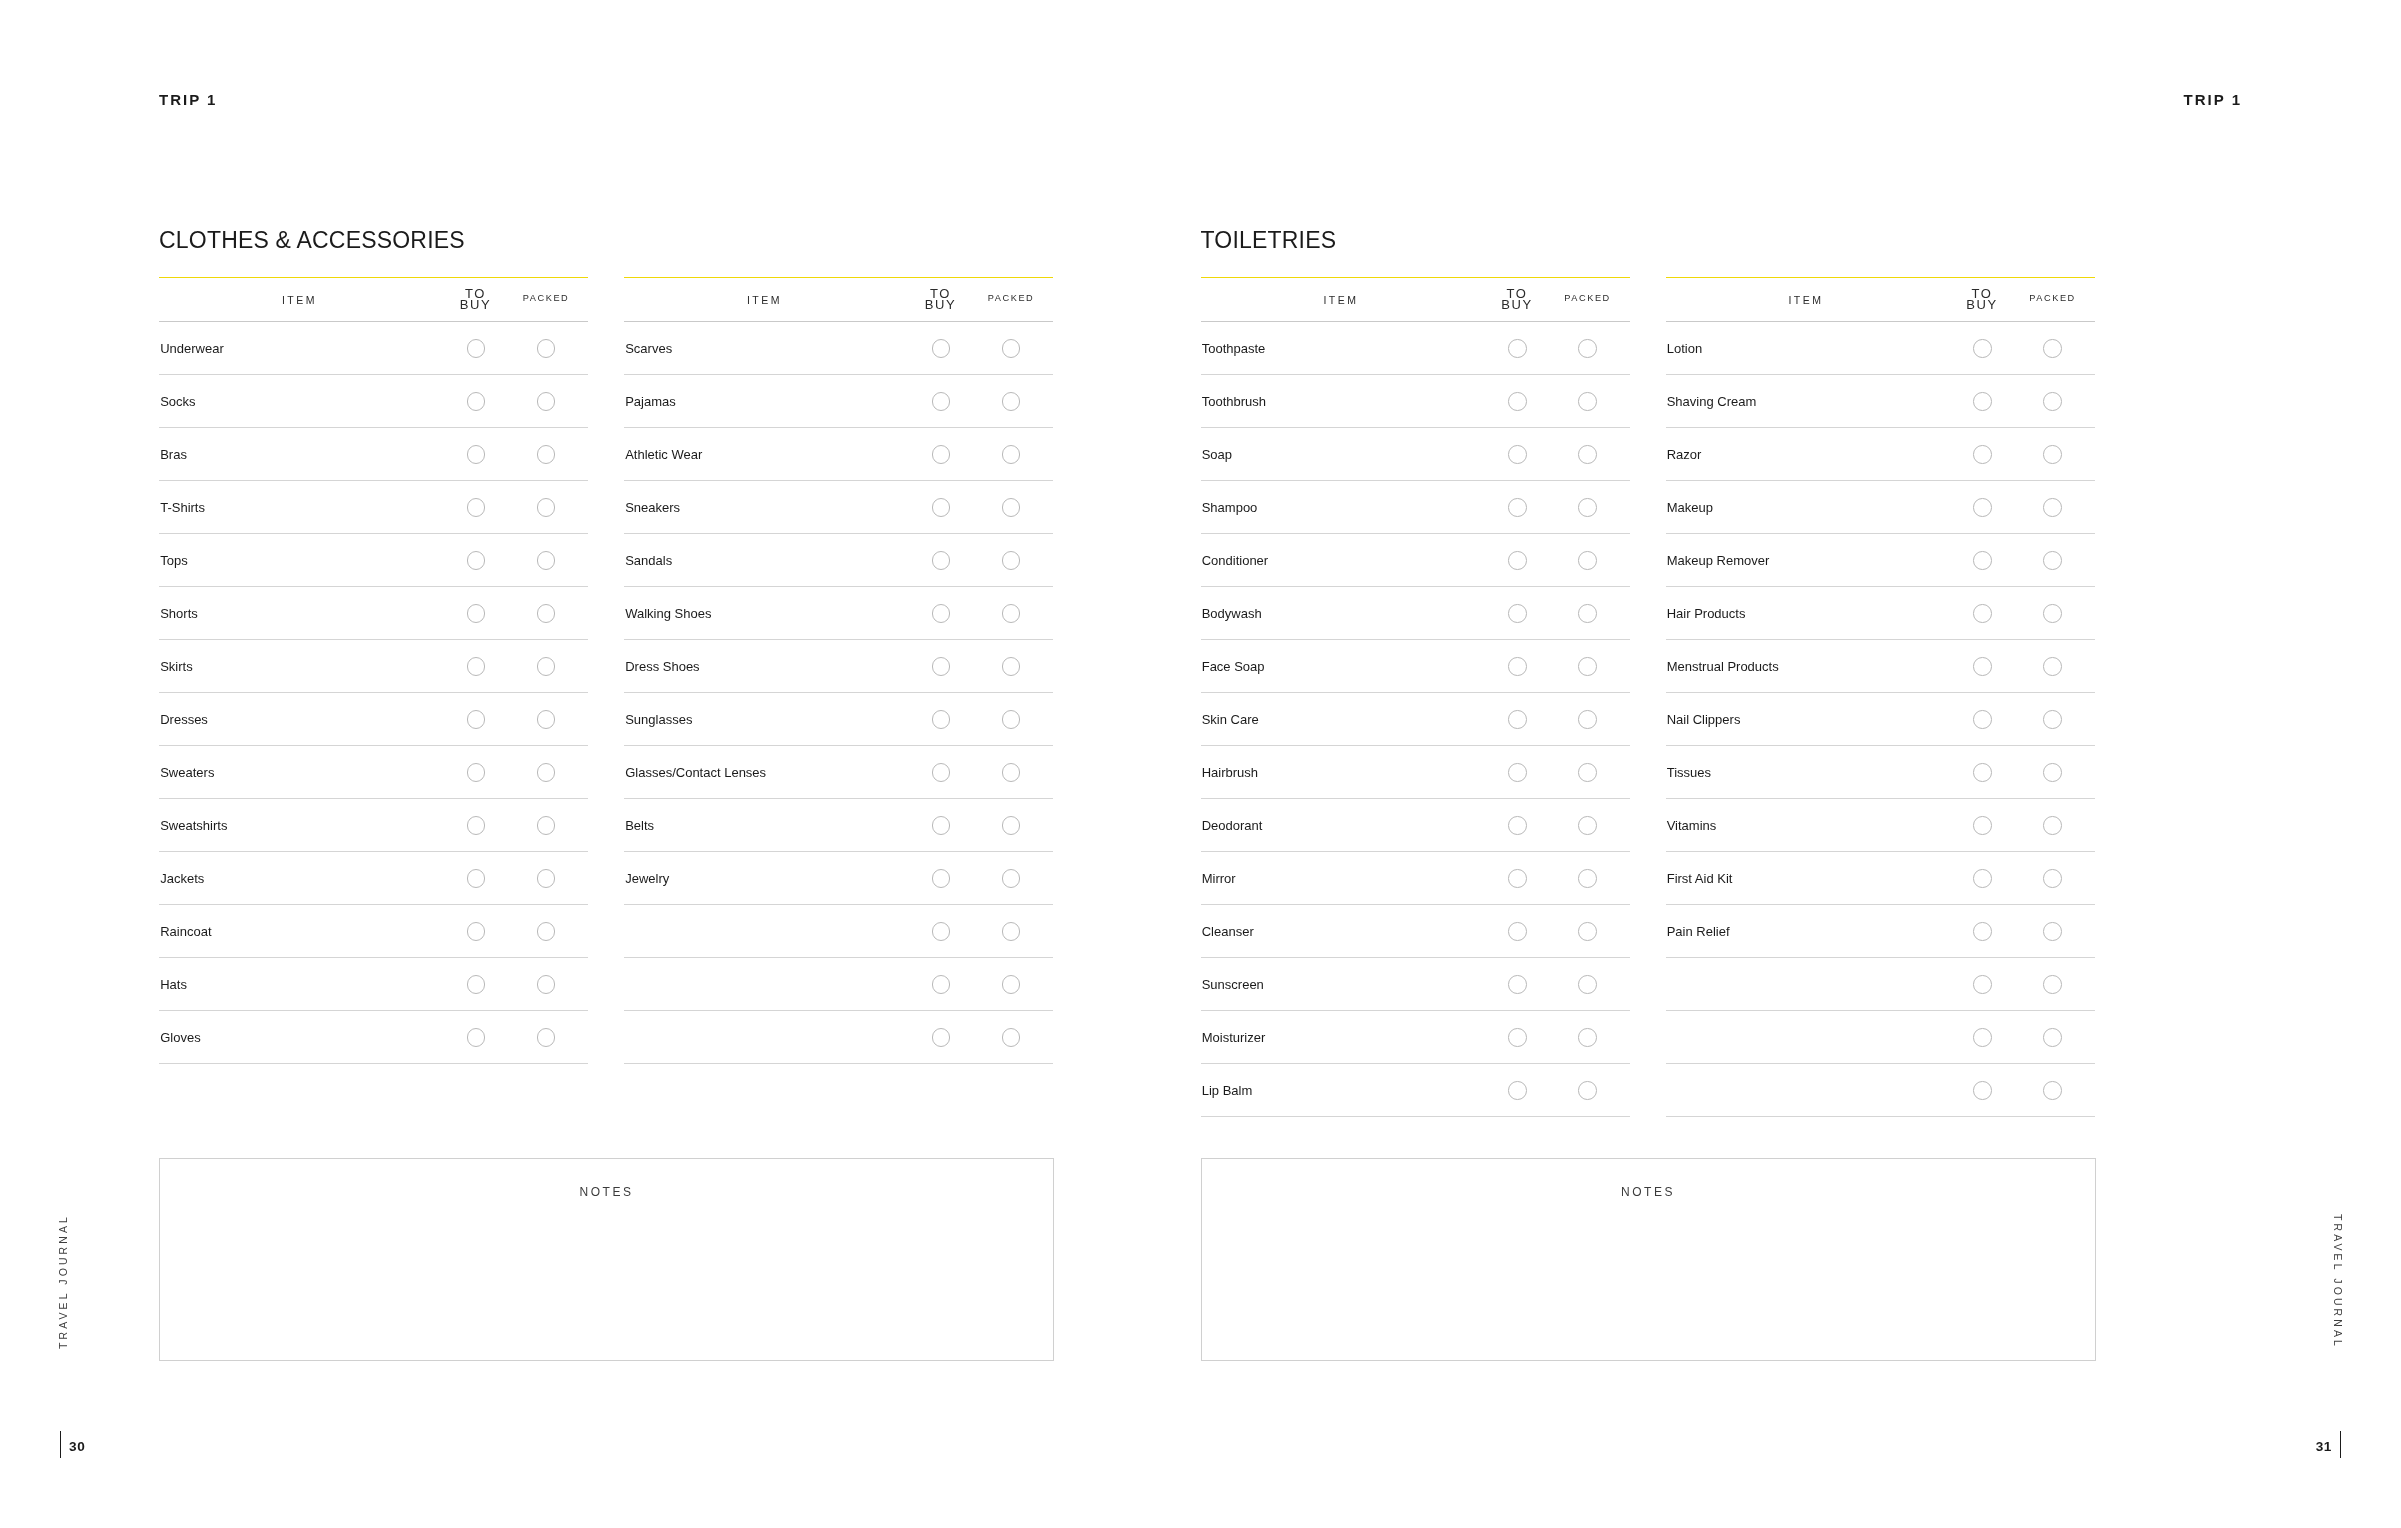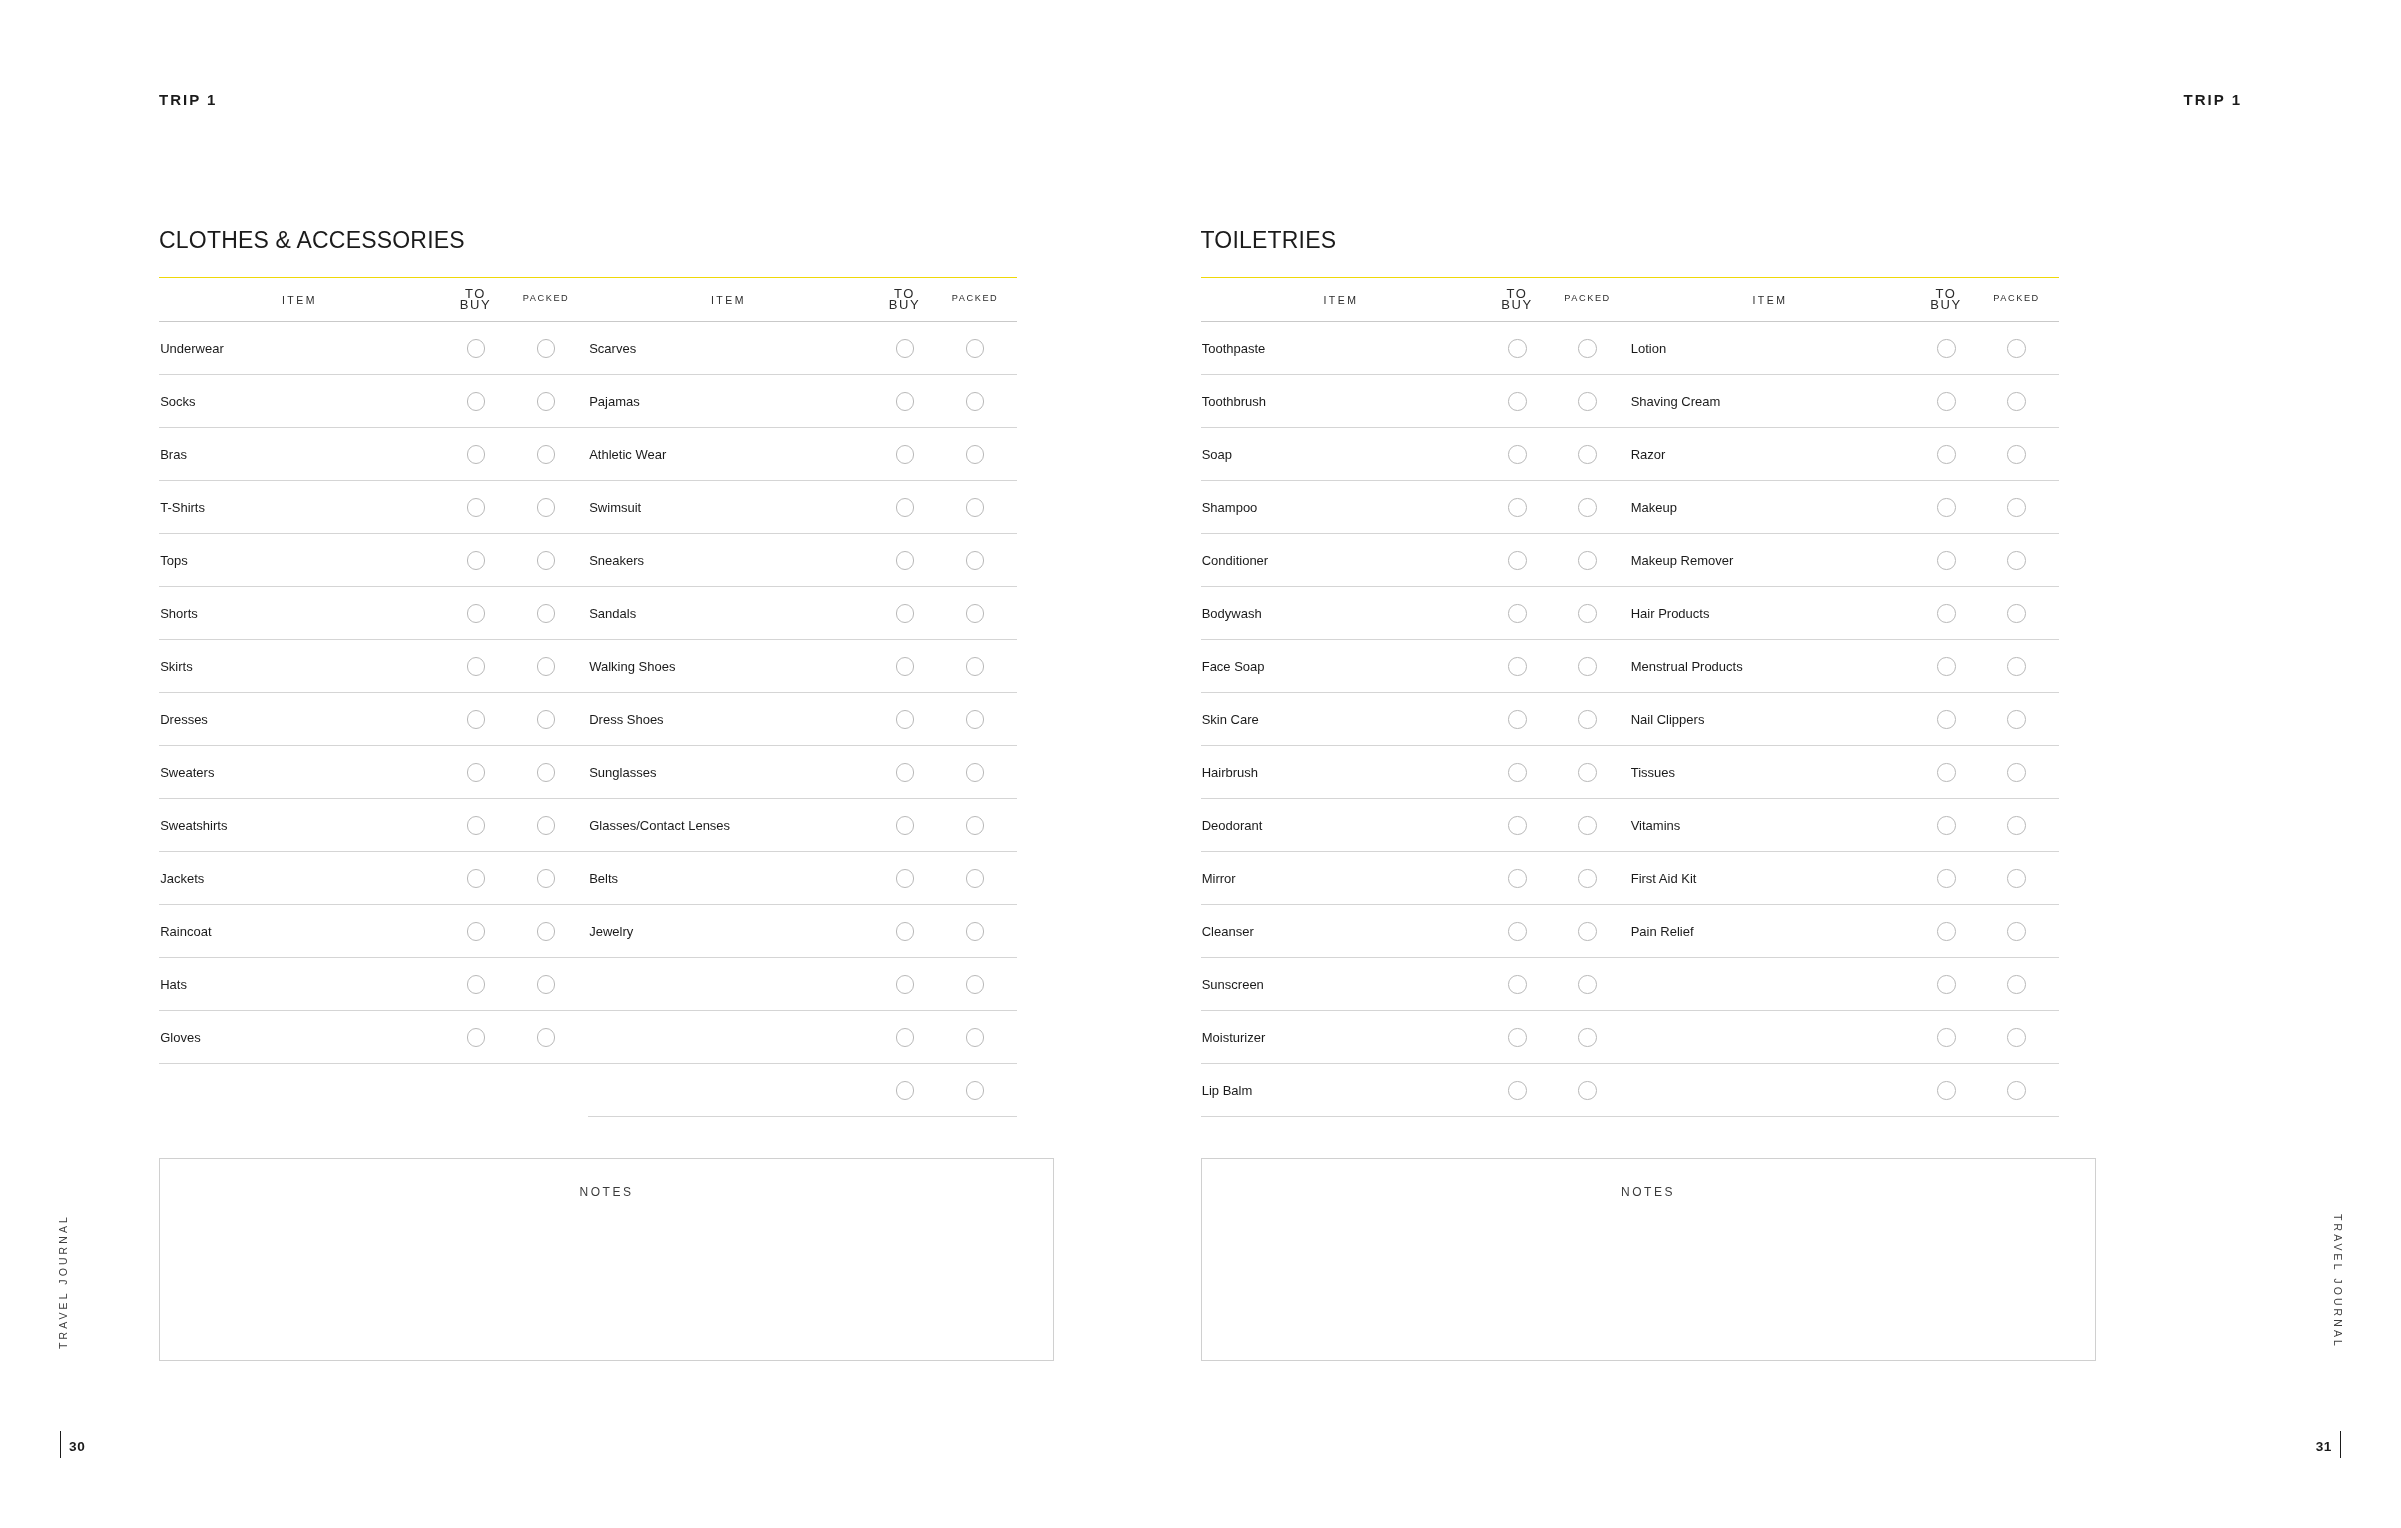--- a/index.html
+++ b/index.html
@@ -100,6 +100,7 @@
     position: absolute;
     top: 277px;
     display: flex;
+    gap: 36px;
   }
   .page-left .columns { left: 159px; }
   .page-right .columns { left: 1363px; }

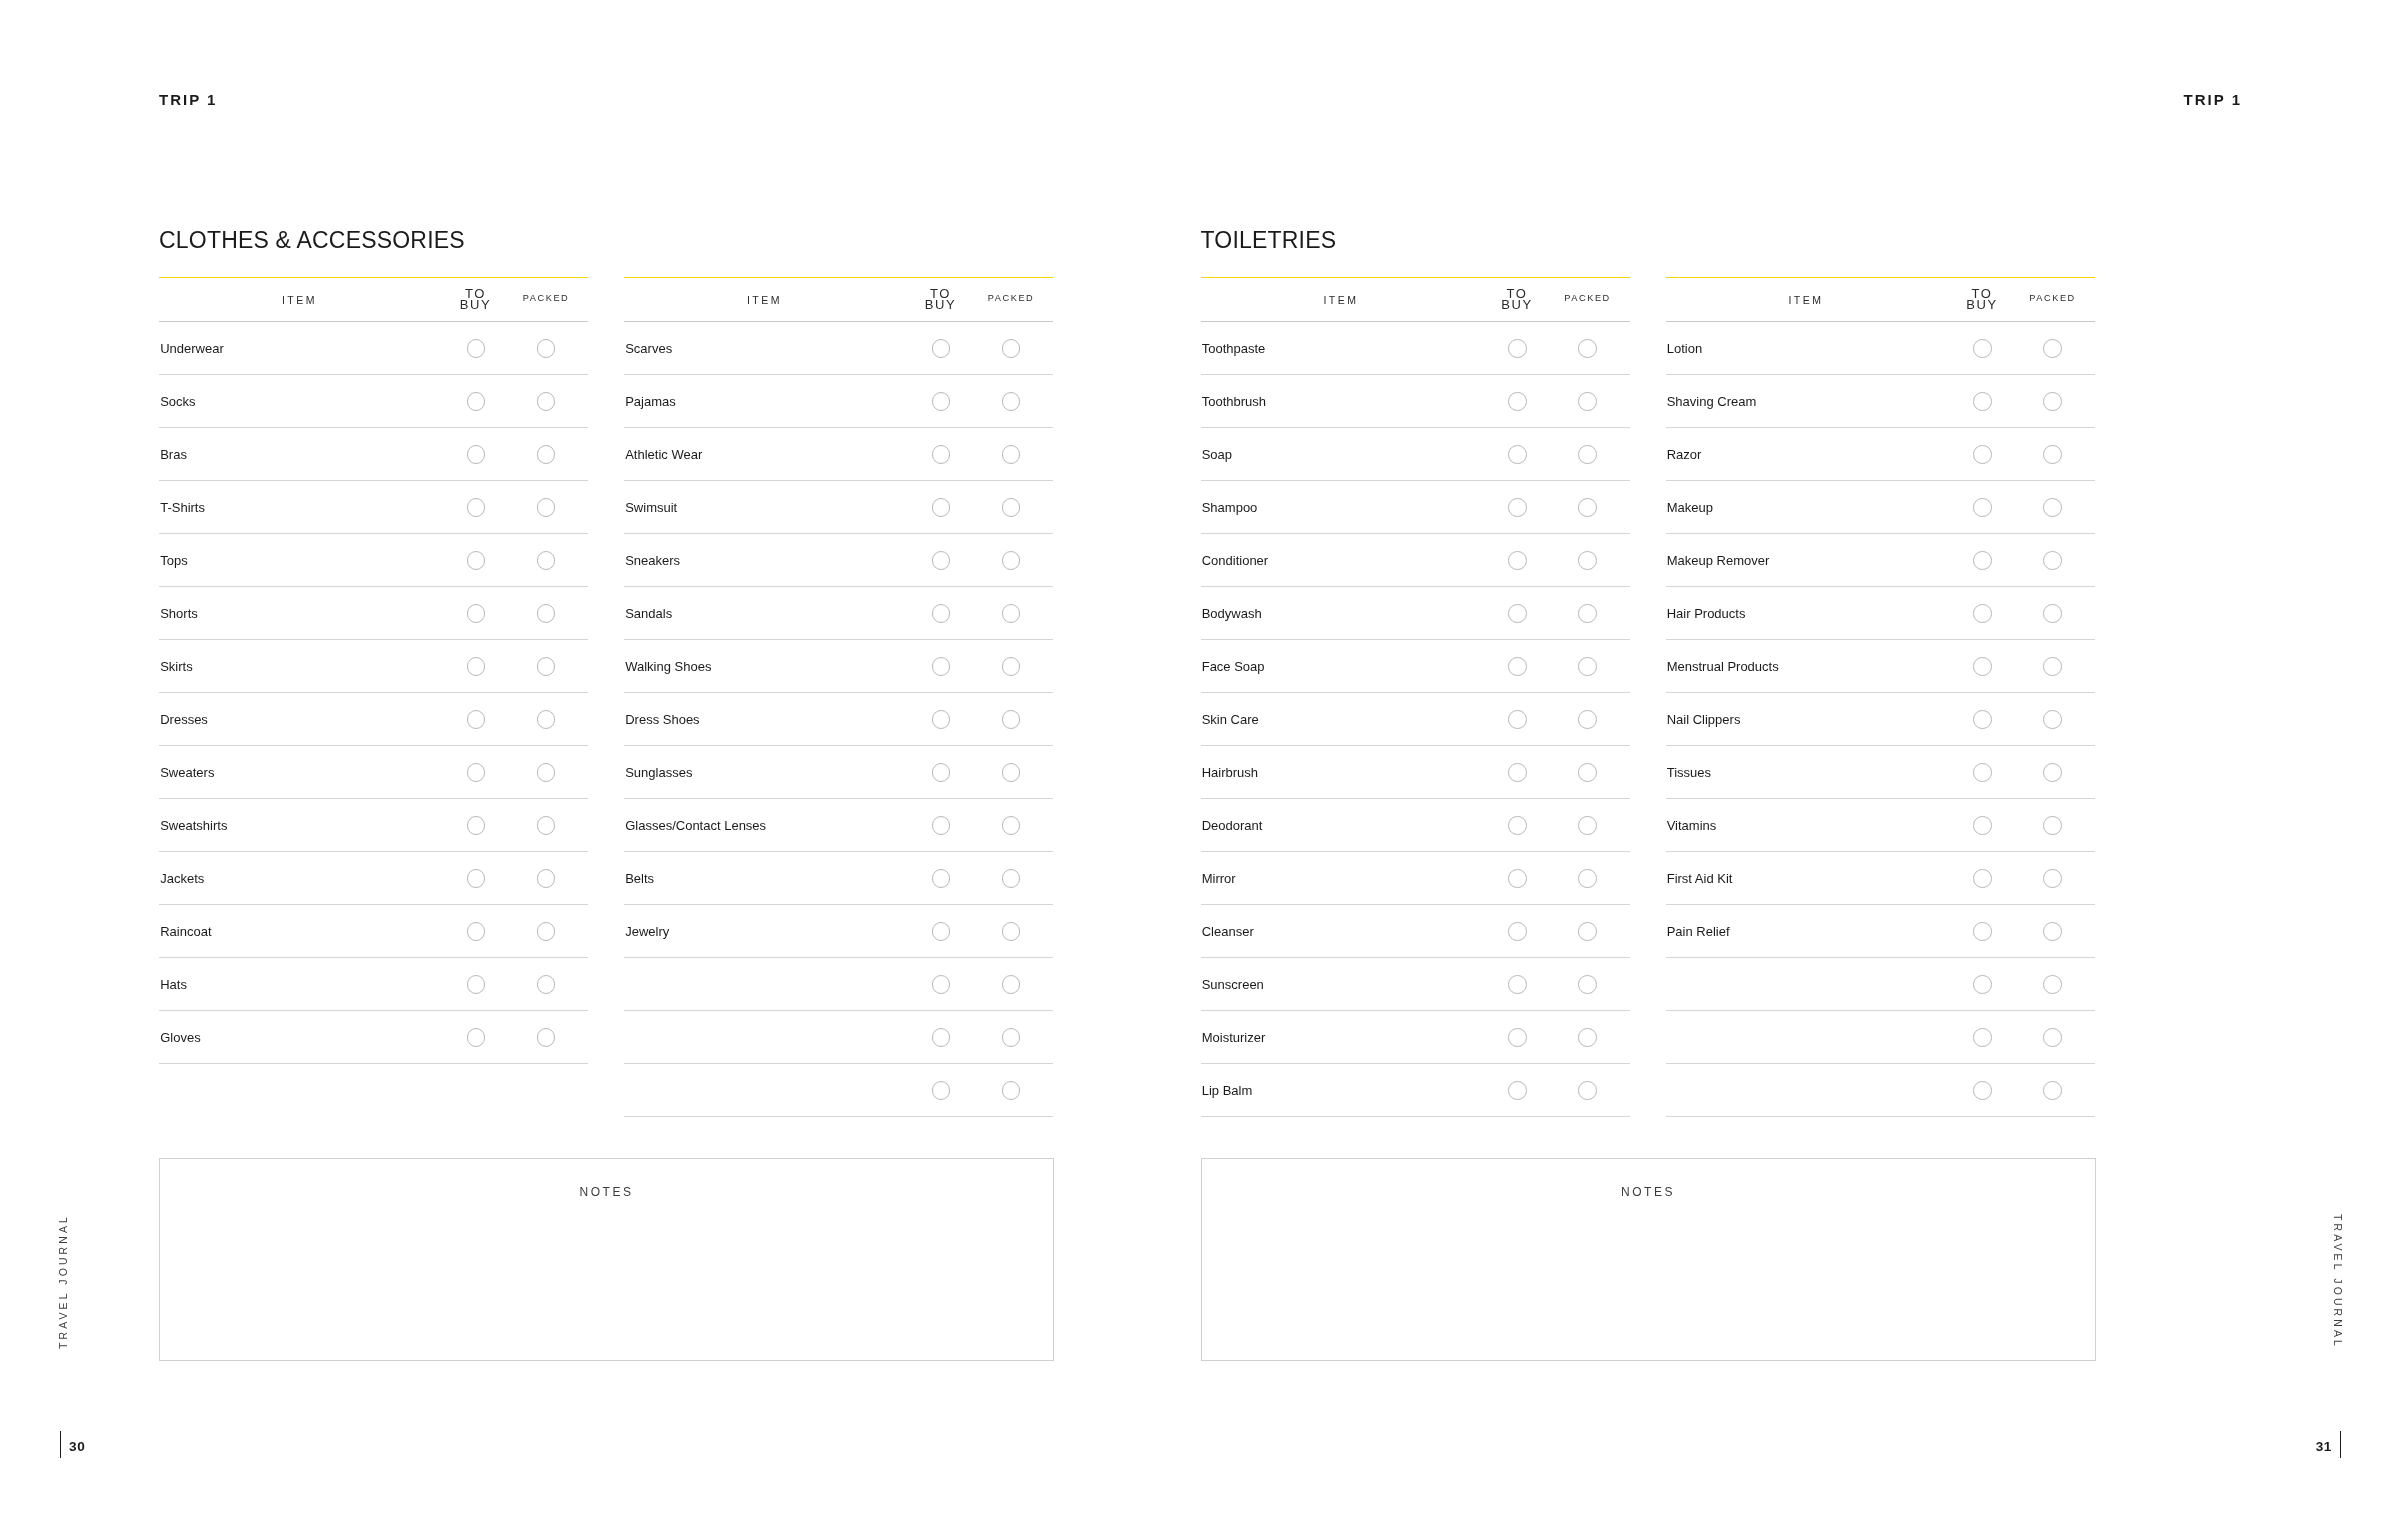--- a/index.html
+++ b/index.html
@@ -317,11 +317,6 @@
             <span class="circle packed"></span>
           </div>
         <div class="row">
-            <span class="row-label">Swimsuit</span>
-            <span class="circle buy"></span>
-            <span class="circle packed"></span>
-          </div>
-        <div class="row">
             <span class="row-label">Sneakers</span>
             <span class="circle buy"></span>
             <span class="circle packed"></span>

